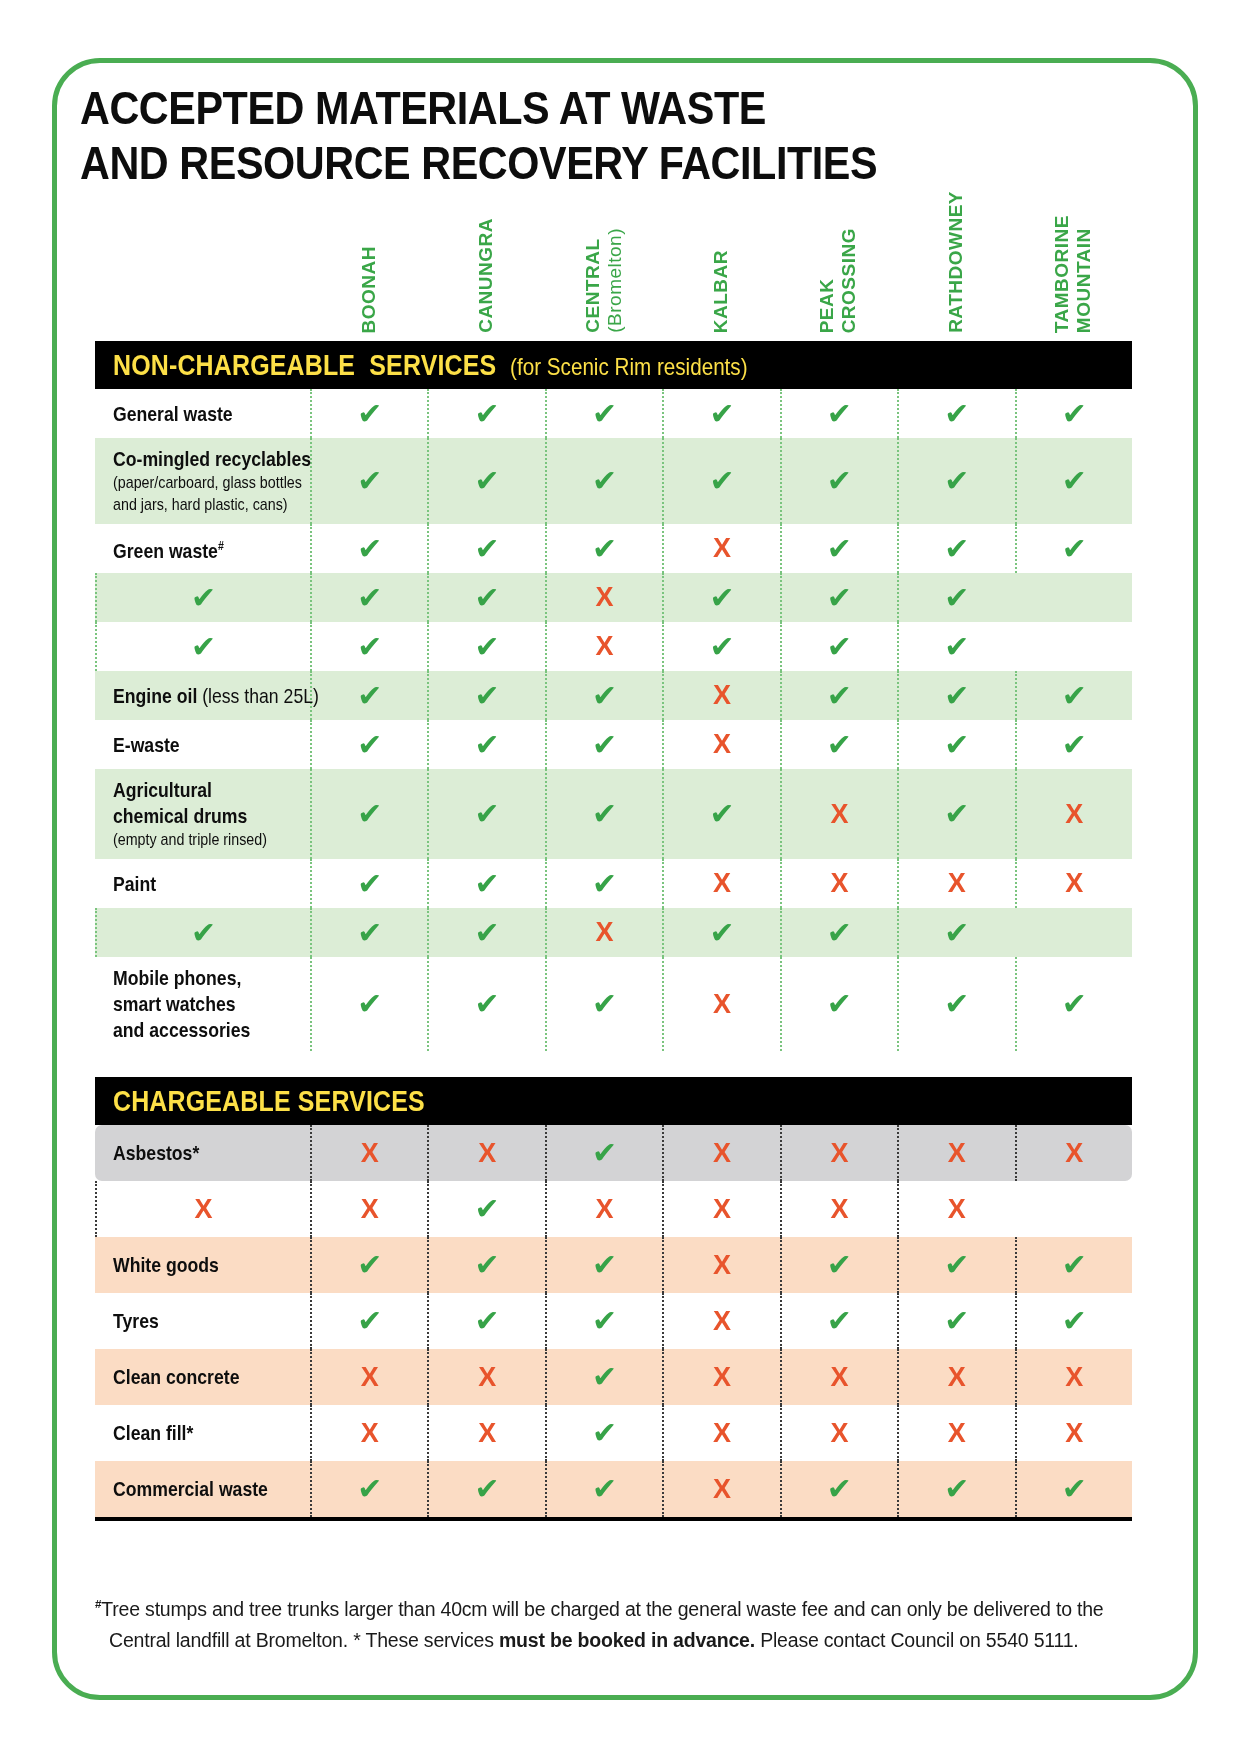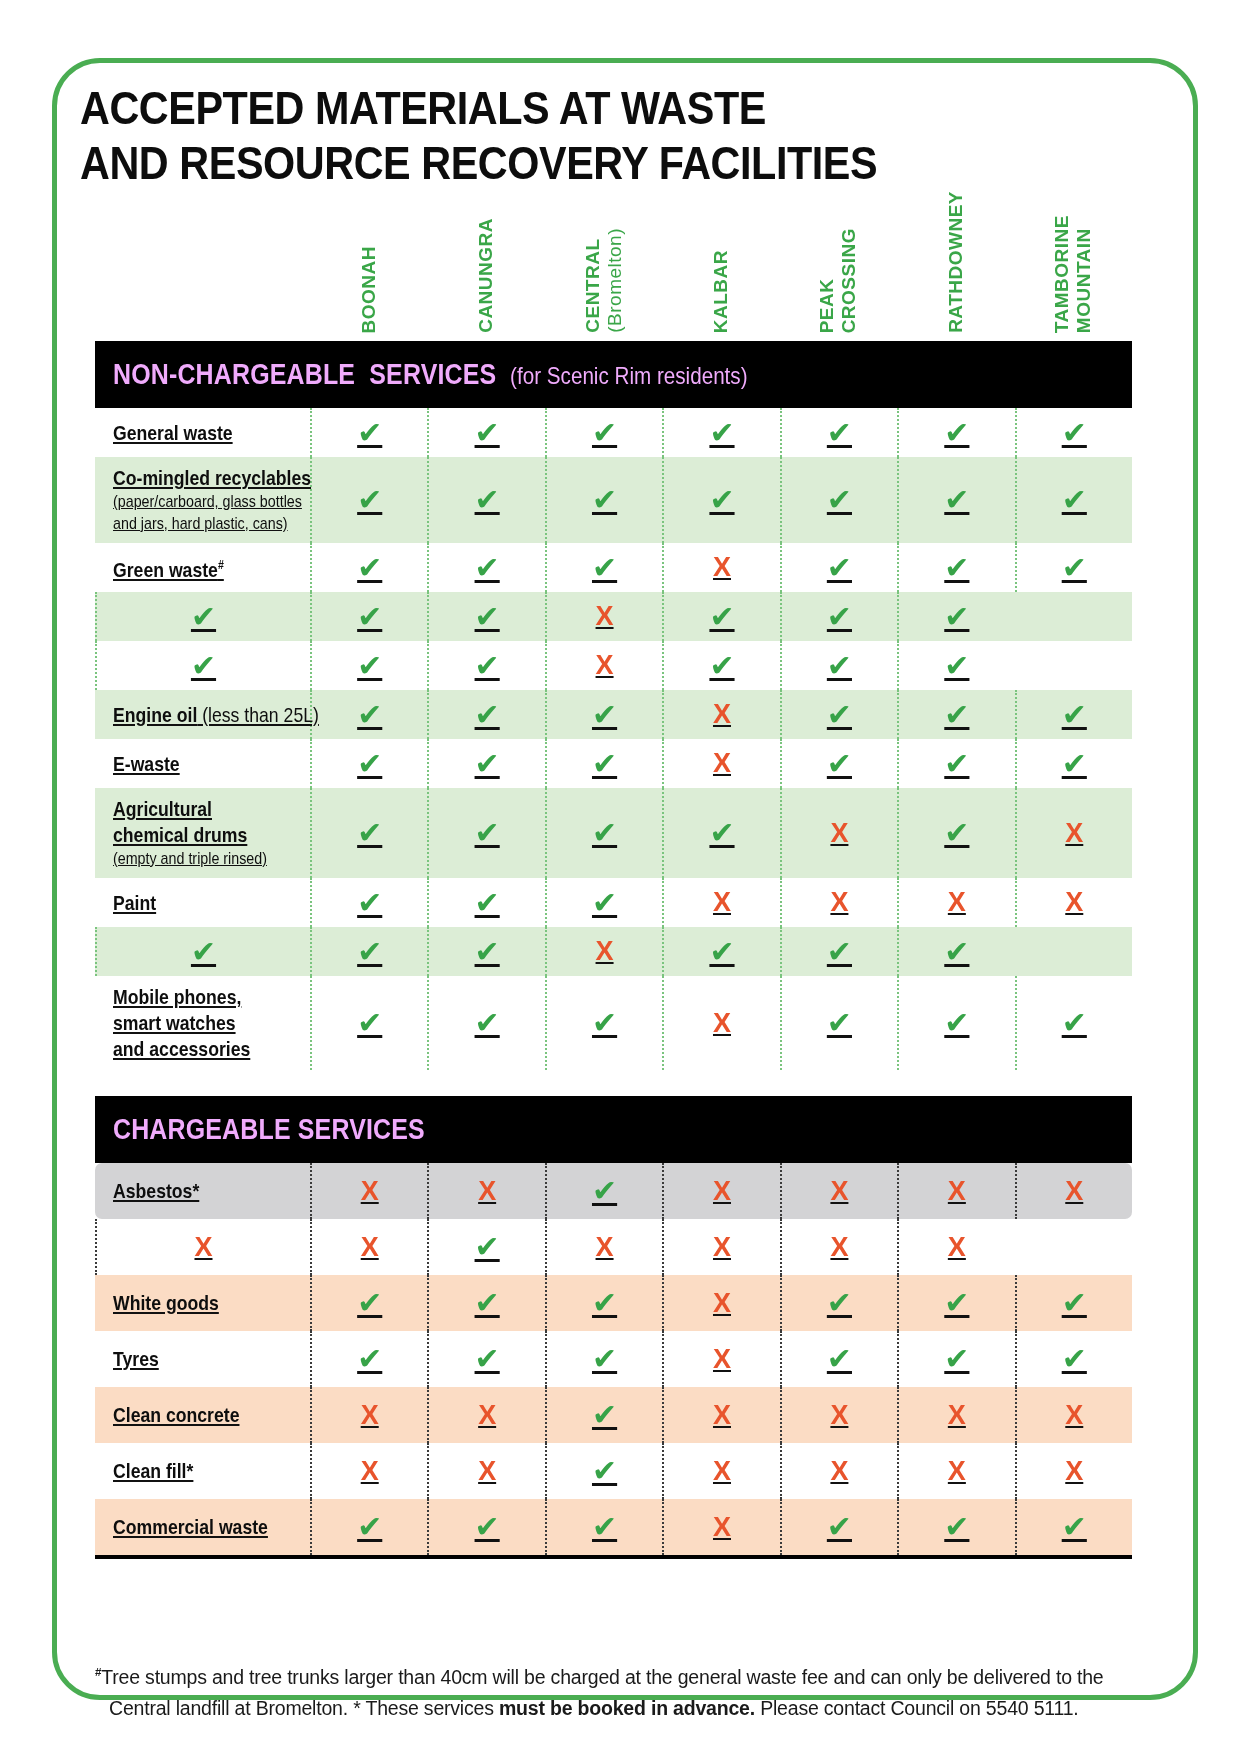--- a/index.html
+++ b/index.html
@@ -34,7 +34,7 @@
   
   .table { position:absolute; left:95px; top:341px; width:1037px; }
   .bar {
-    height:67px; background:var(--bar-black); color:#f0abfc;
+    height:48px; background:var(--bar-black); color:#fde047;
     display:flex; align-items:center; padding-left:18px;
   }
   .barin { transform:scaleX(.86); transform-origin:left center; display:flex; align-items:baseline; white-space:pre; }

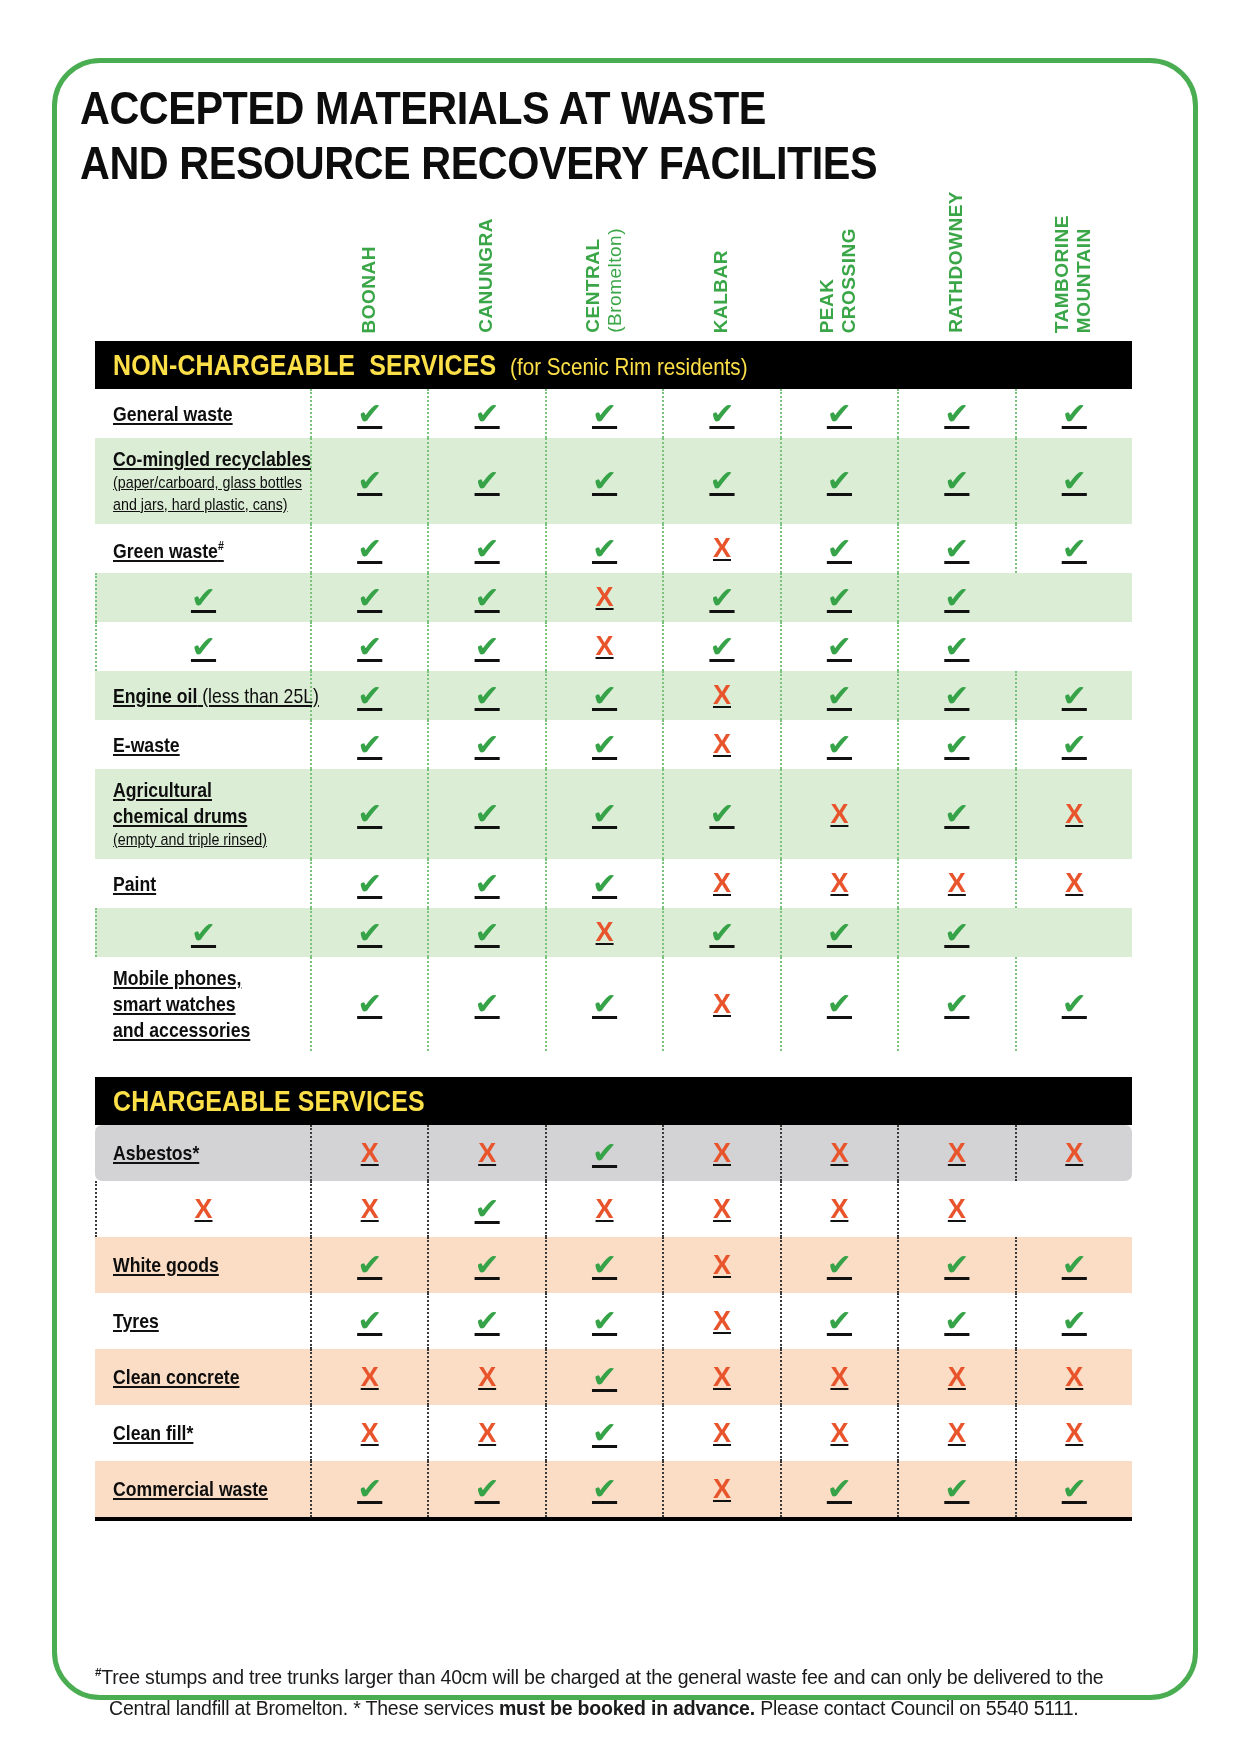--- a/index.html
+++ b/index.html
@@ -40,7 +40,7 @@
   .barin { transform:scaleX(.86); transform-origin:left center; display:flex; align-items:baseline; white-space:pre; }
   .b1 { font-weight:bold; font-size:29px; letter-spacing:.2px; white-space:pre; }
   .b2 { font-weight:normal; font-size:24px; margin-left:16px; white-space:pre; }
-  .row { display:grid; grid-template-columns:215px repeat(7, 1fr); min-height:49px;text-decoration:underline; }
+  .row { display:grid; grid-template-columns:215px repeat(7, 1fr); min-height:49px; }
   #sec1 .row { min-height:56px; }
   .shade-white { background:#ffffff; }
   .shade-green { background:var(--row-green); }

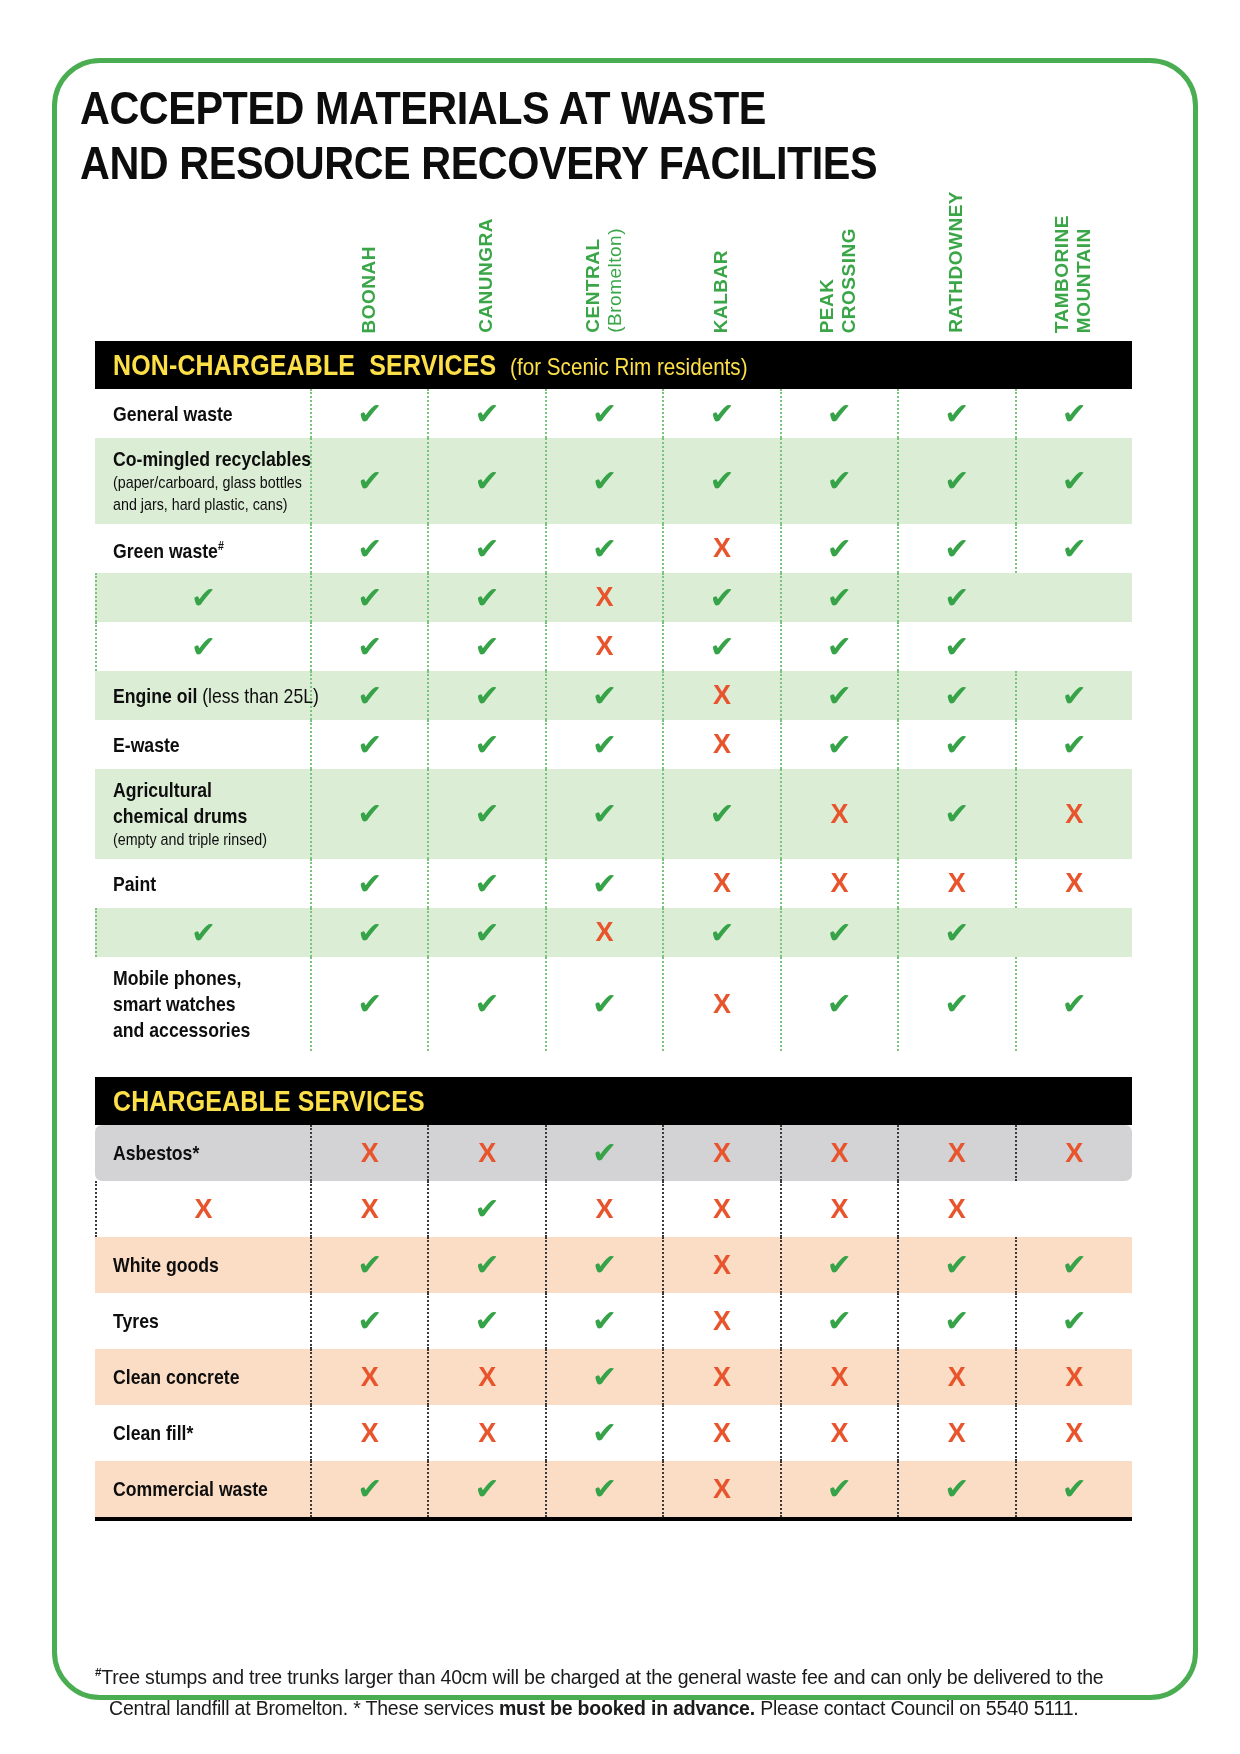--- a/index.html
+++ b/index.html
@@ -73,7 +73,7 @@
   .gap { height:26px; background:#fff; }
   .bottomline { height:4px; background:var(--bar-black); }
   .footnote {
-    position:absolute; left:95px; top:1656px; width:1054px;
+    position:absolute; left:95px; top:1588px; width:1054px;
     font-size:19.5px; line-height:31px; letter-spacing:-0.2px; color:#1a1a1a;
     padding-left:14px; text-indent:-14px;
   }

